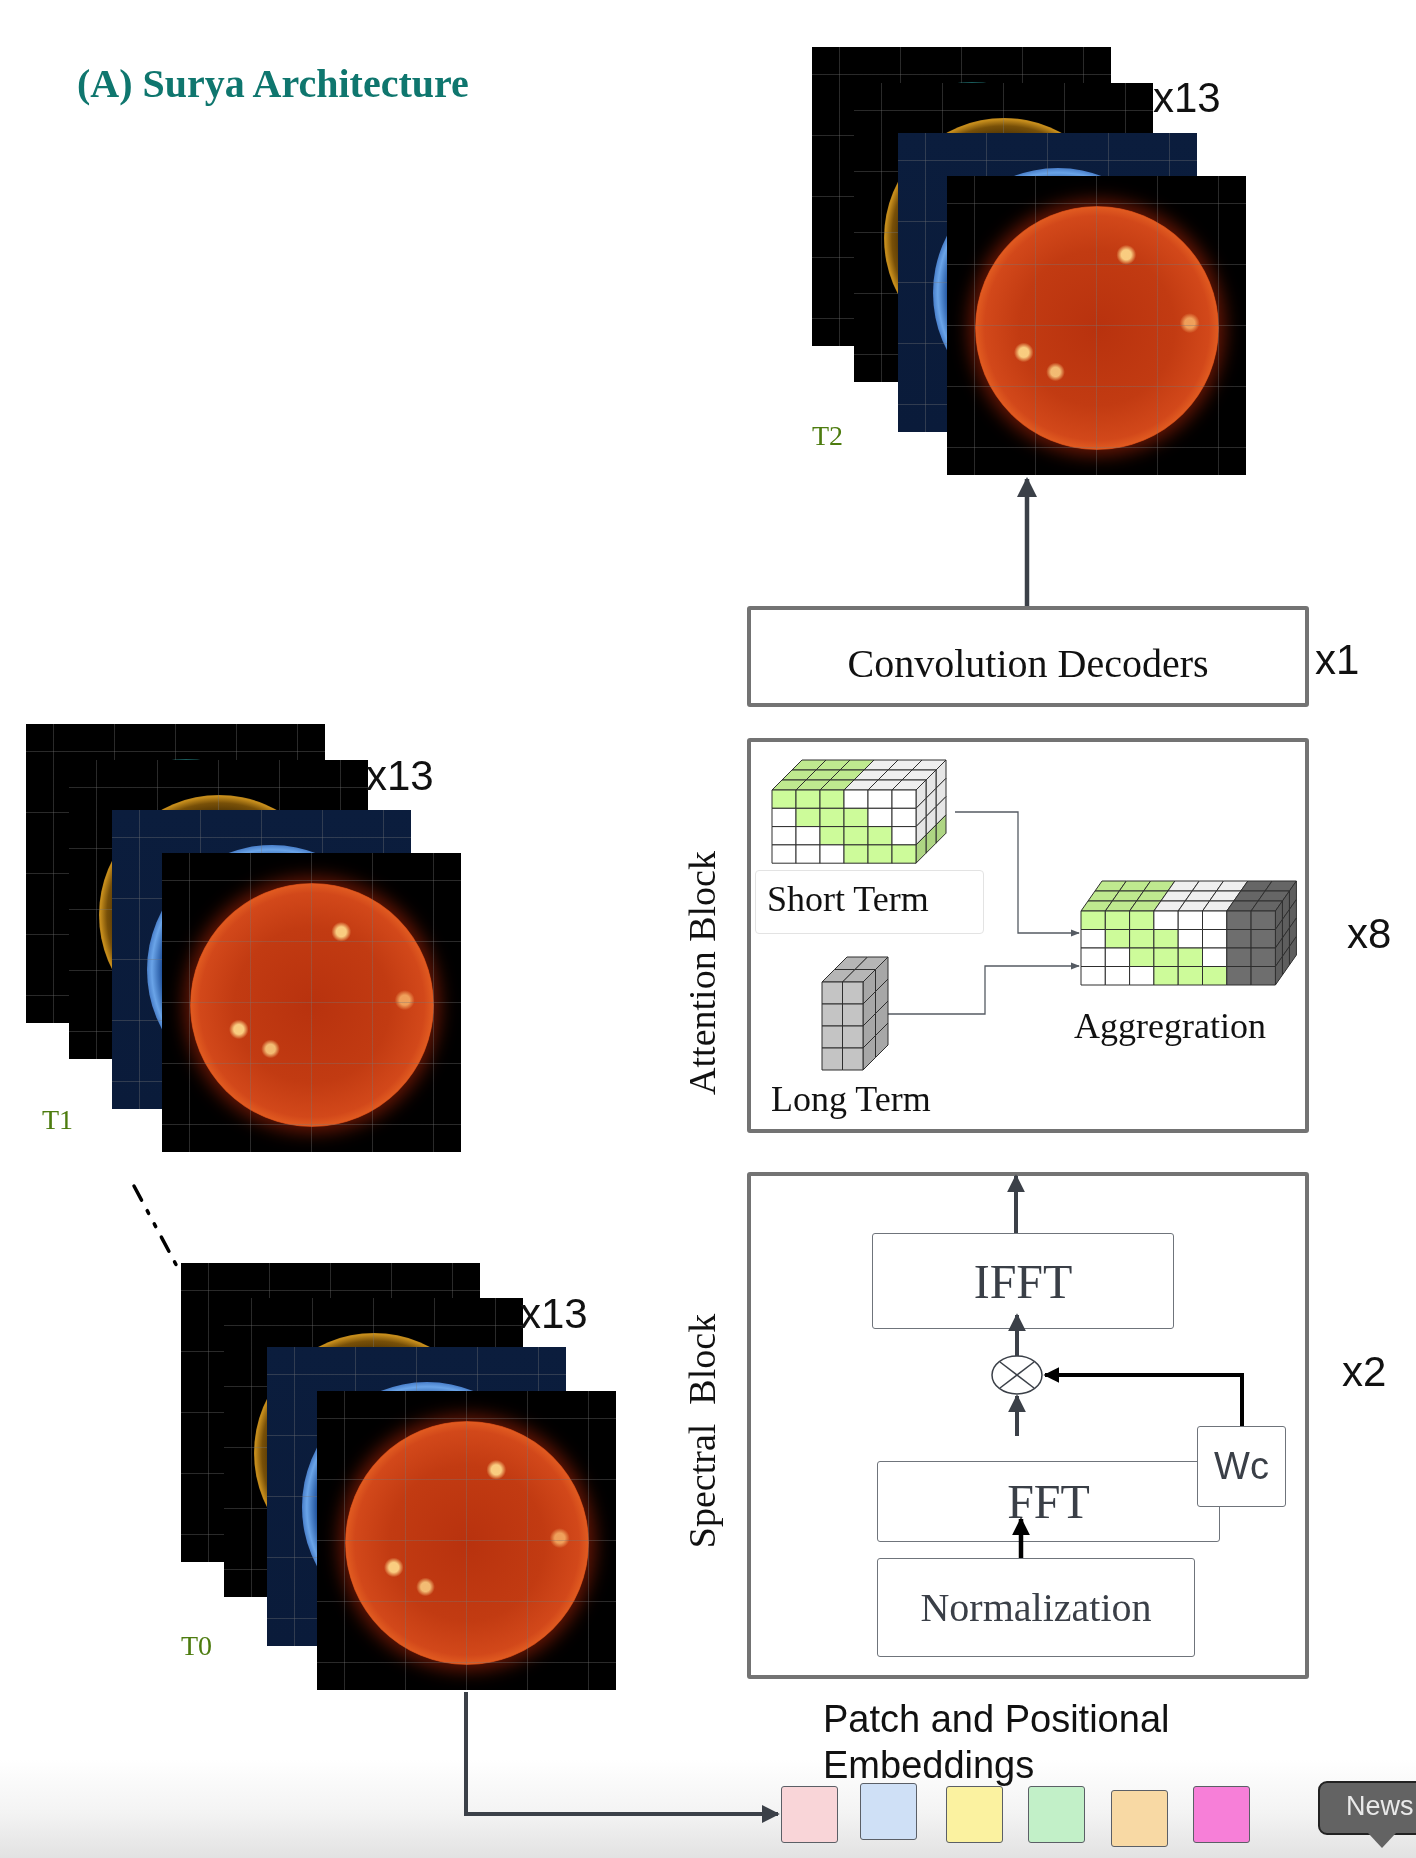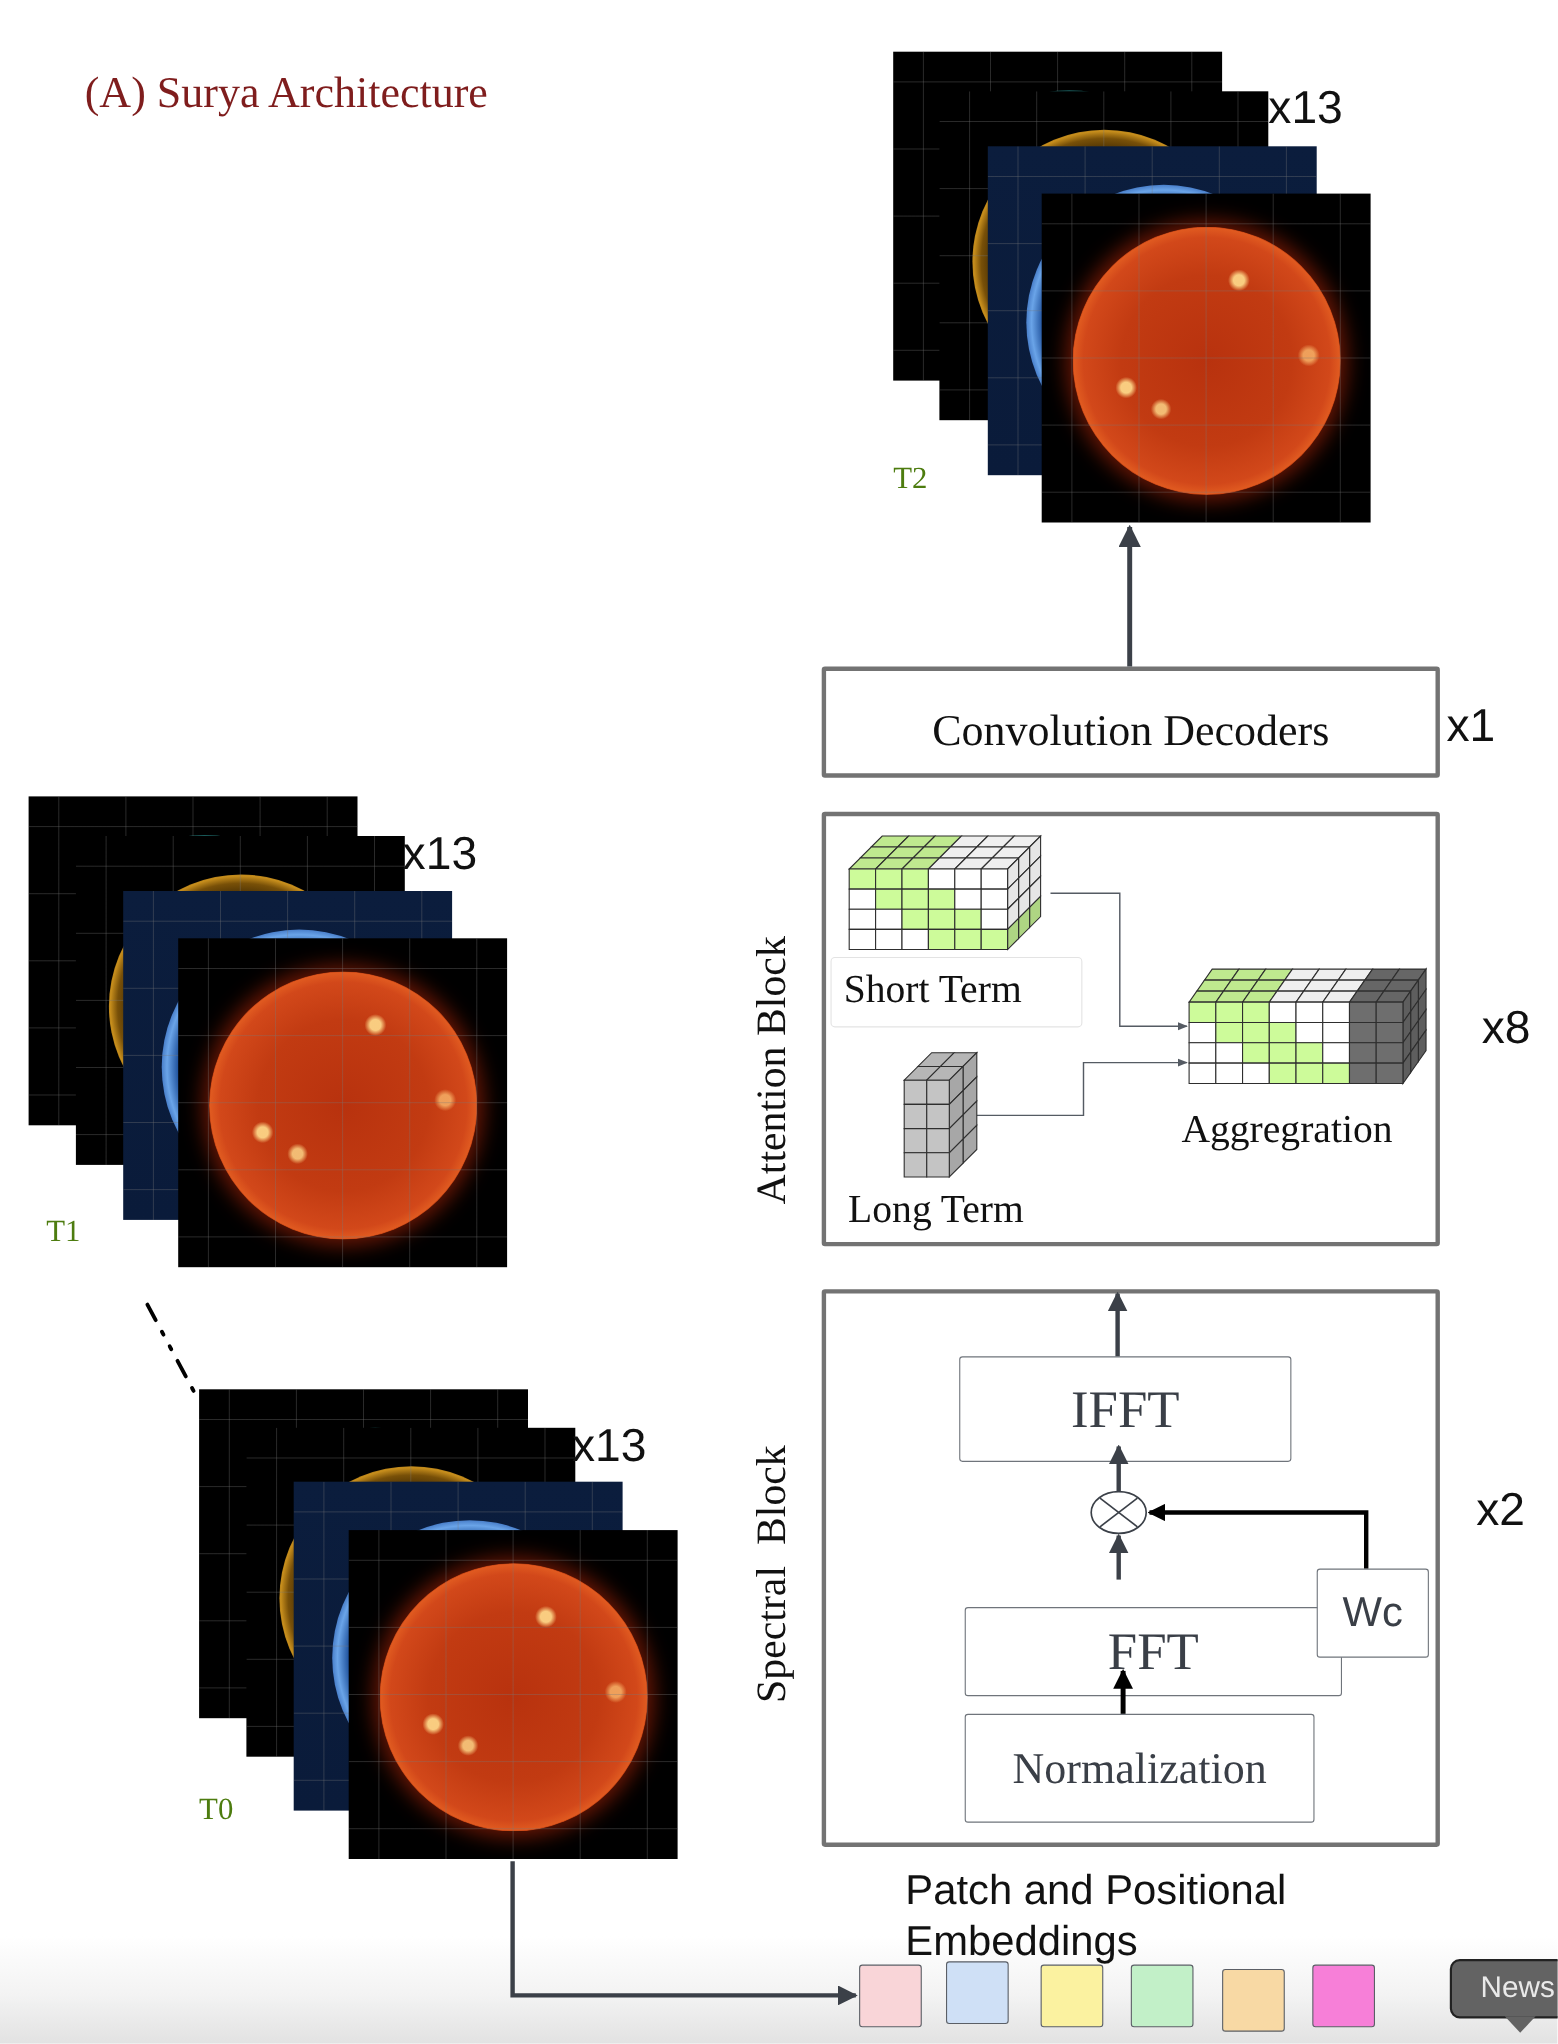--- a/index.html
+++ b/index.html
@@ -14,8 +14,9 @@
   }
   .title {
     position: absolute; left: 77px; top: 60px;
-    font-family: "Liberation Serif", serif; font-size: 40px; color: #7f1d1d;
+    font-family: "Liberation Serif", serif; font-size: 40px; color: #0f766e;
     white-space: nowrap;
+    font-weight: bold;
   }
   
   .layer {

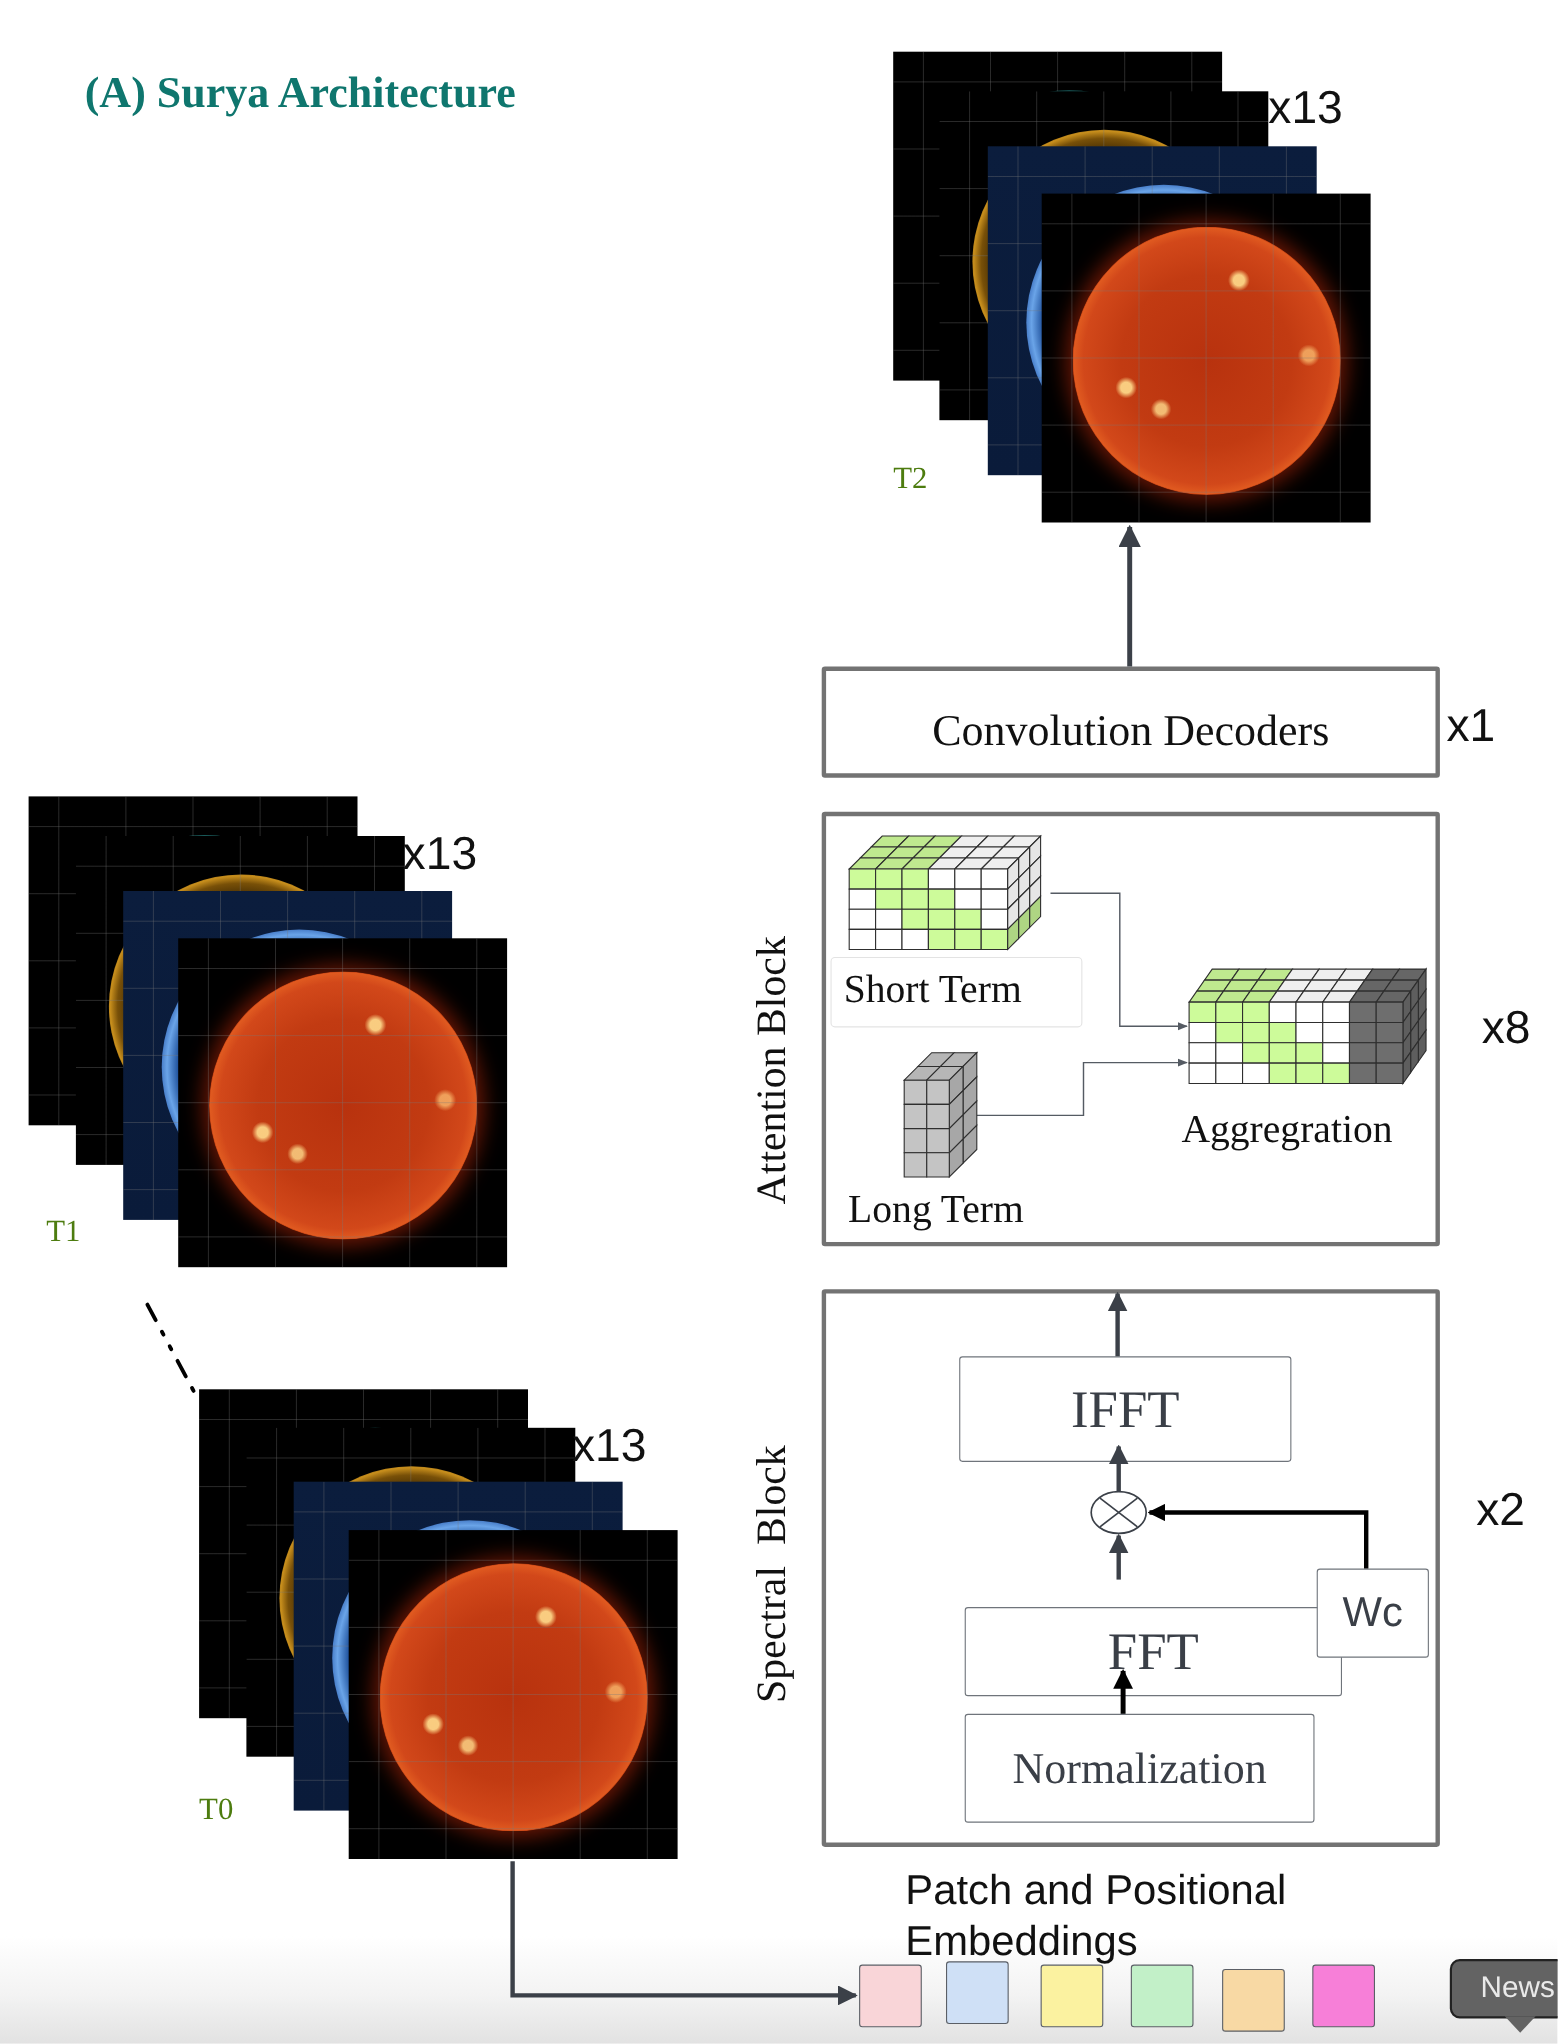--- a/index.html
+++ b/index.html
@@ -203,7 +203,7 @@
 <div class="inner-box" style="left:877px;top:1558px;width:318px;height:99px;font-size:40px;">
   <span>Normalization</span>
 </div>
-<div class="inner-box" style="left:1197px;top:1426px;width:102px;height:81px;font-size:38px;font-family:'Liberation Sans',sans-serif;">
+<div class="inner-box" style="left:1197px;top:1426px;width:89px;height:81px;font-size:38px;font-family:'Liberation Sans',sans-serif;">
   <span>Wc</span>
 </div>
 

